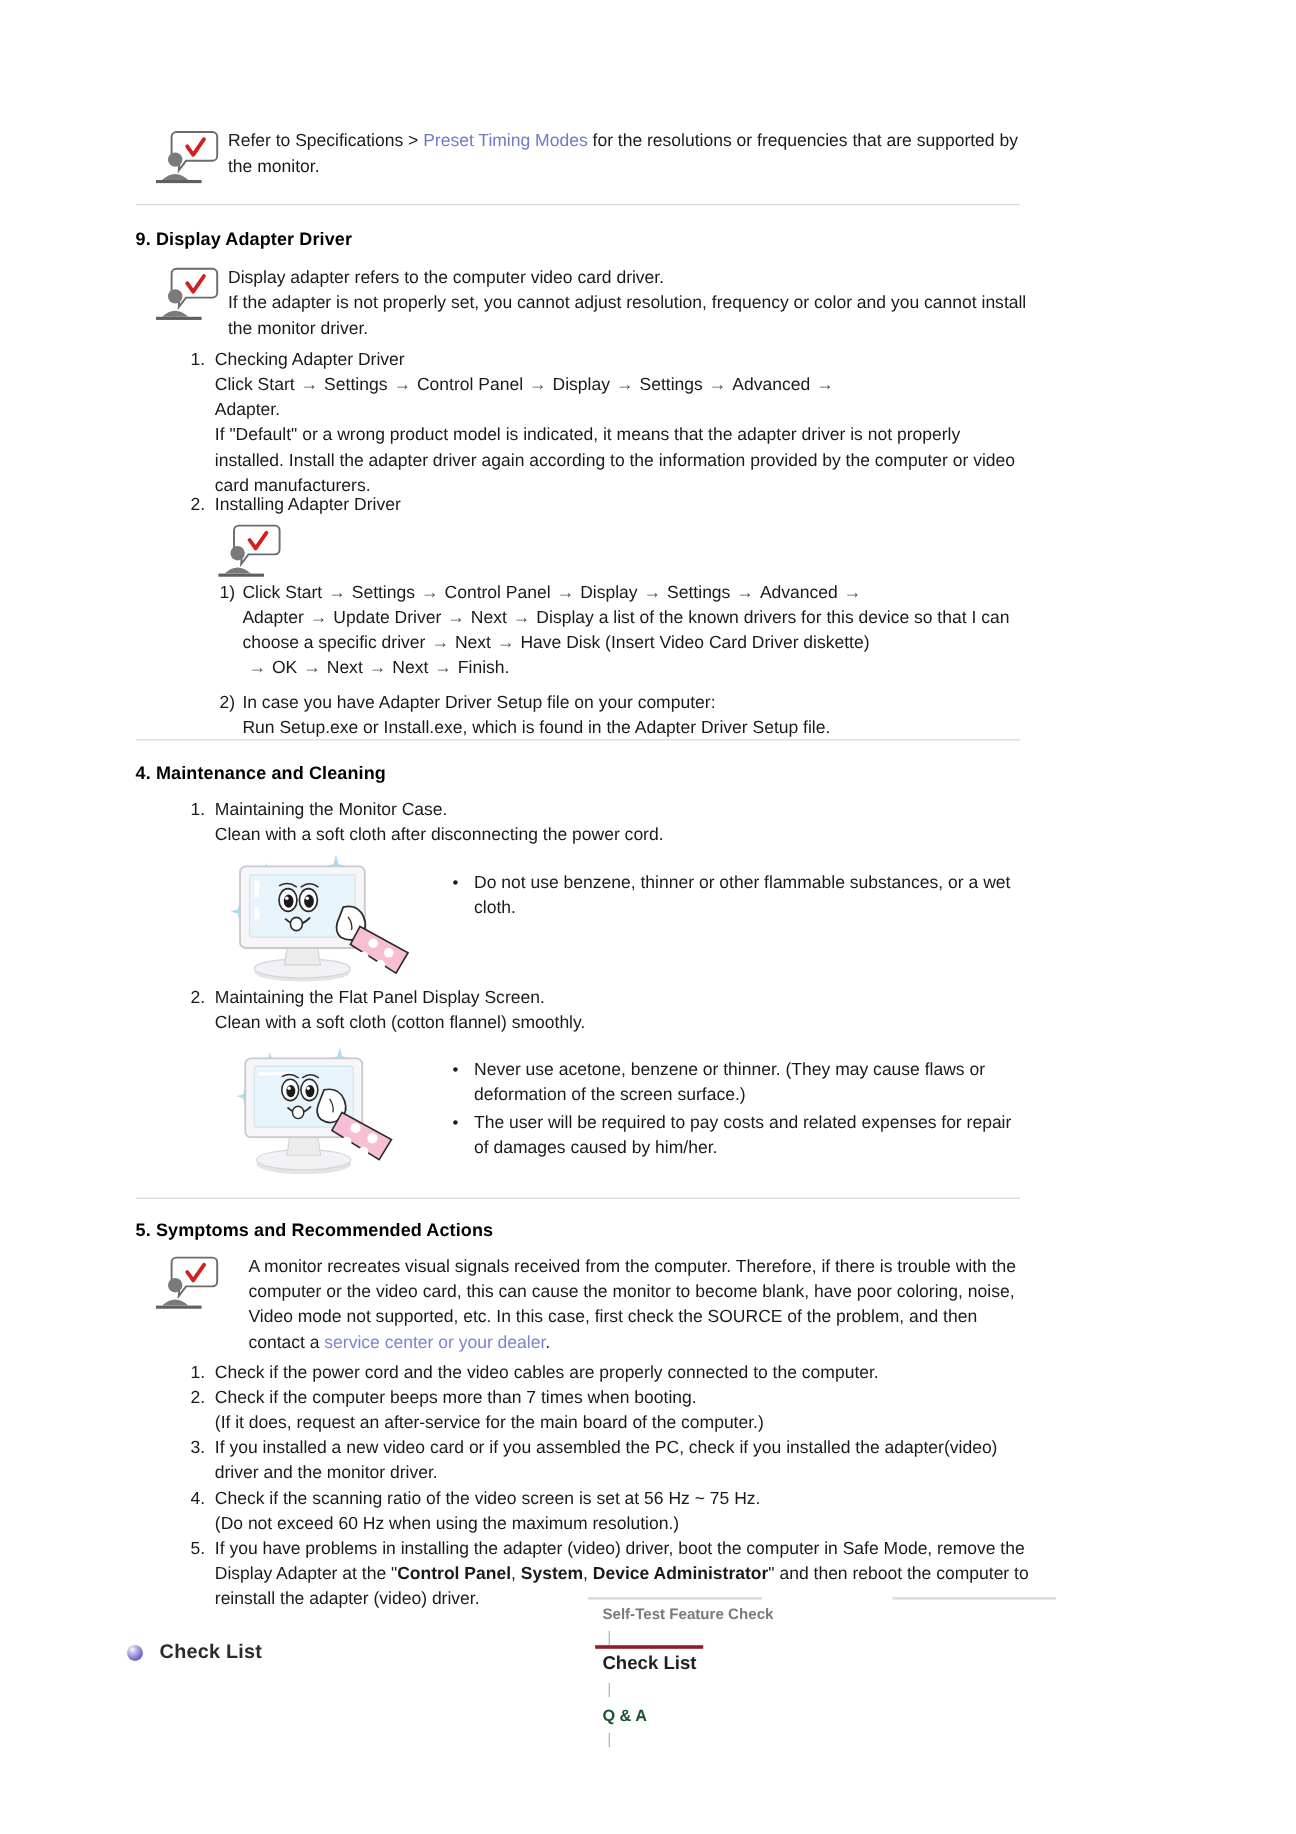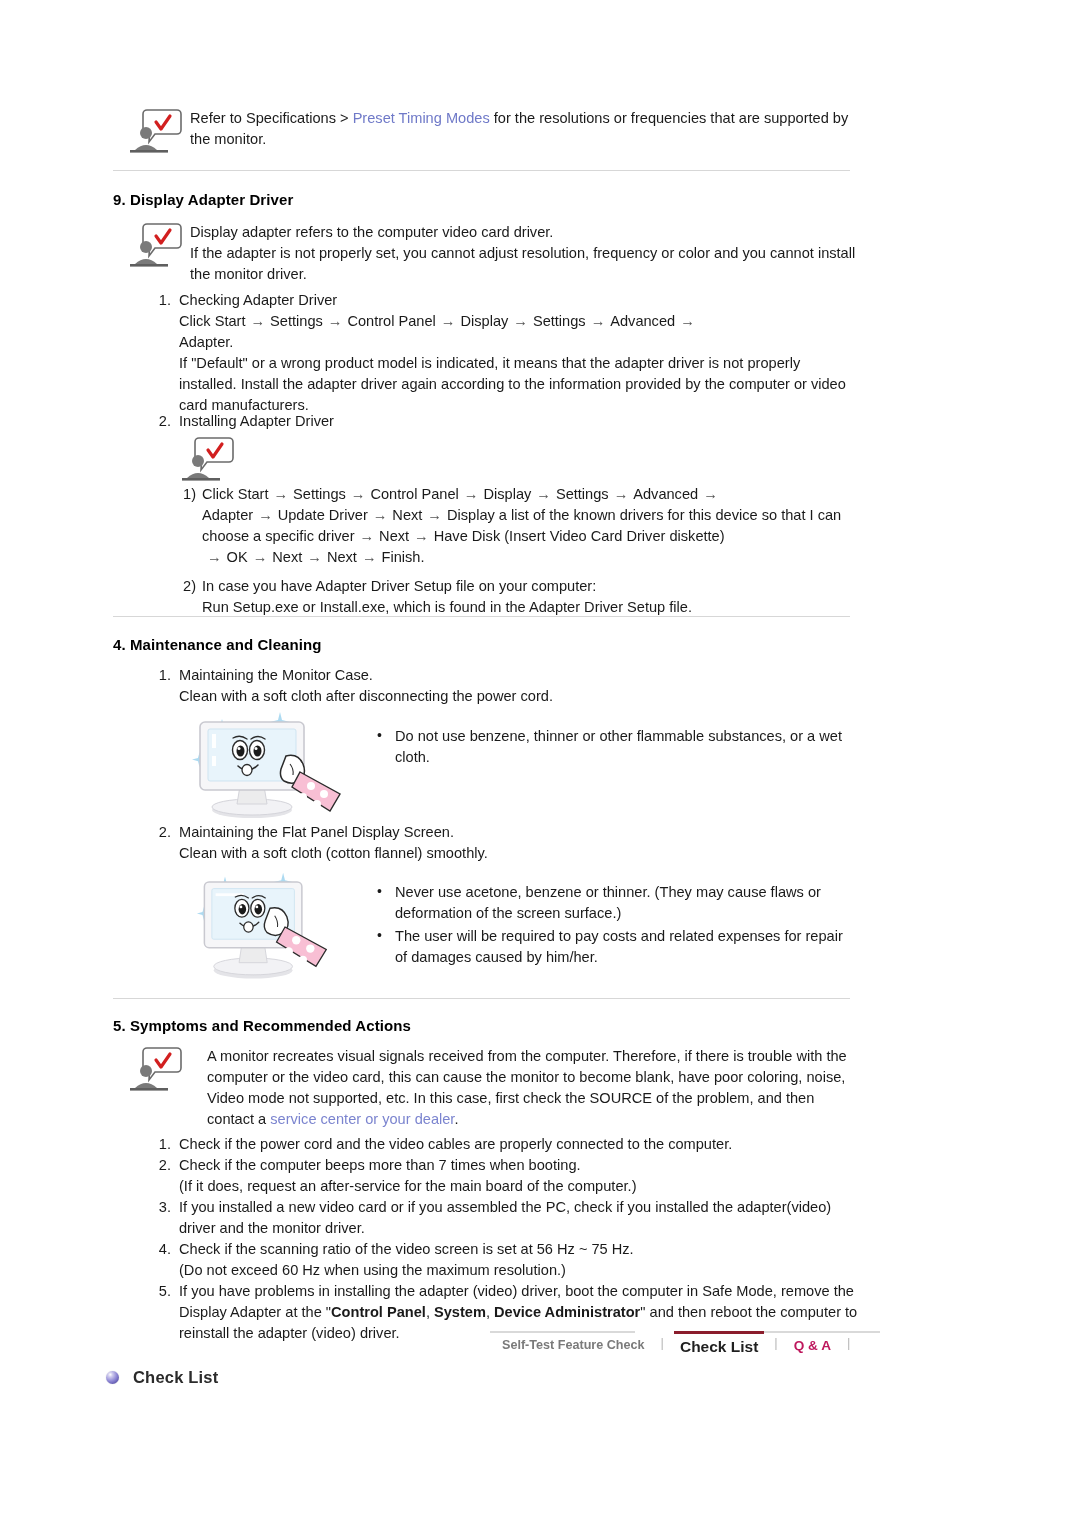--- a/index.html
+++ b/index.html
@@ -153,6 +153,7 @@
     display: flex;
     align-items: flex-start;
     font-size: 13px;
+    flex-direction: column;
   }
   .tabnav .tab {
     position: relative;

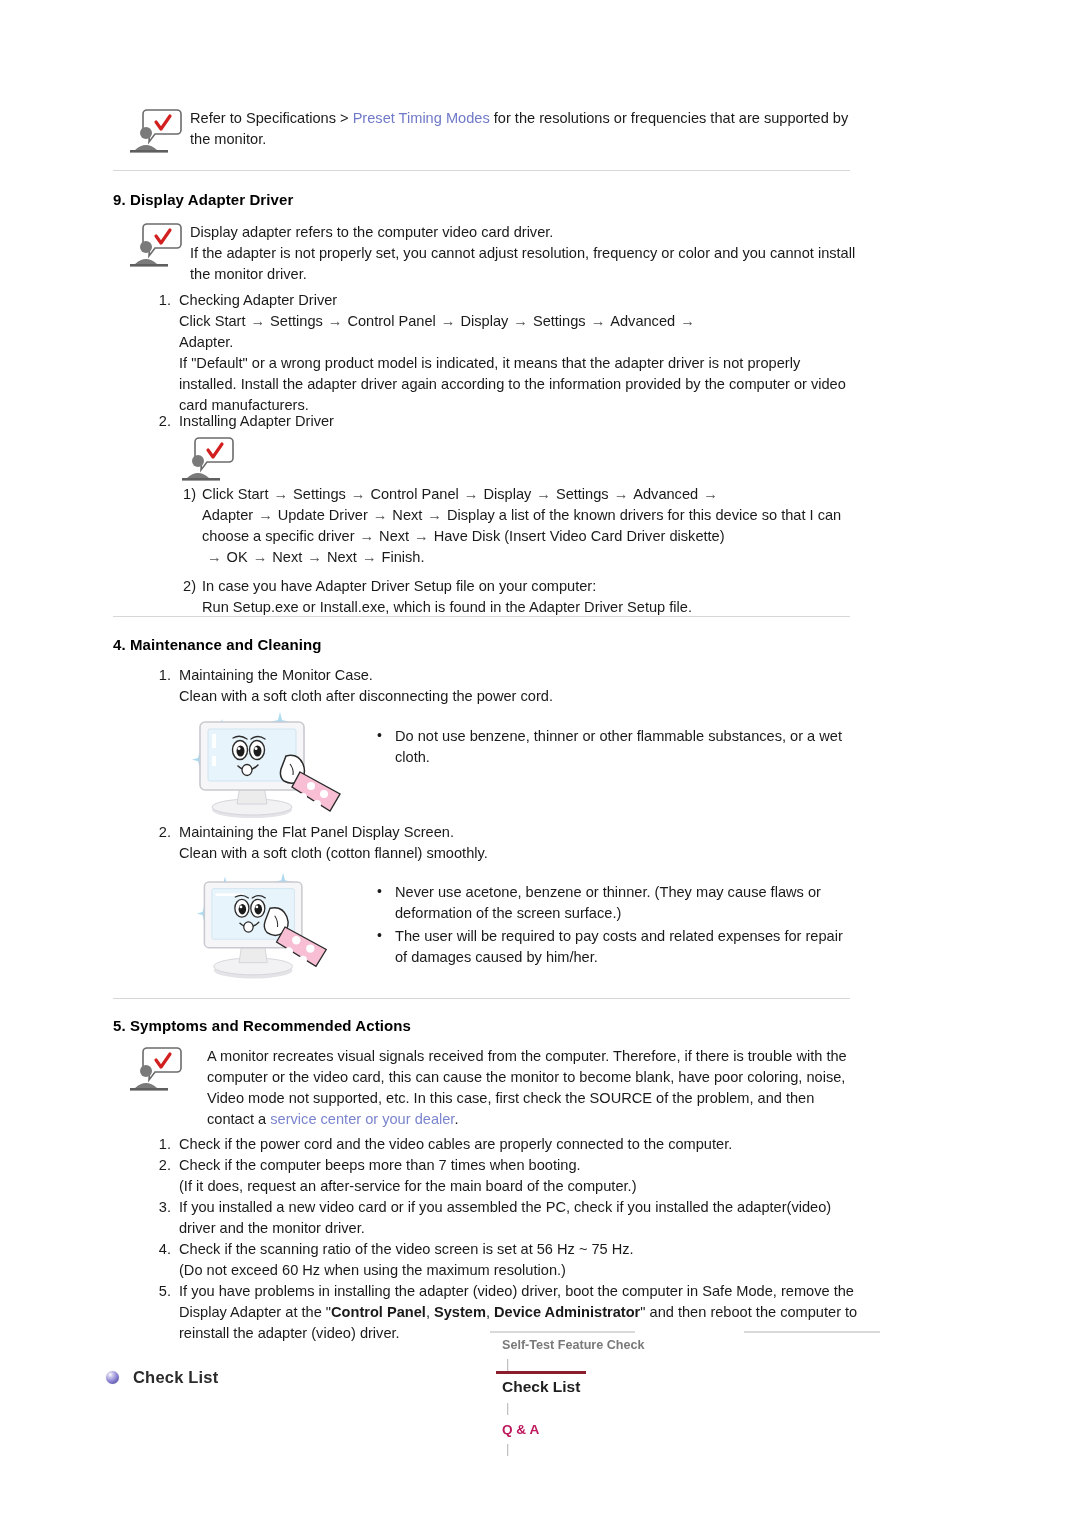--- a/index.html
+++ b/index.html
@@ -182,7 +182,7 @@
     background: #8b1d2c;
   }
   .tab-qa {
-    color: #be185d;
+    color: #14532d;
     font-weight: bold;
     font-size: 13.6px;
   }

